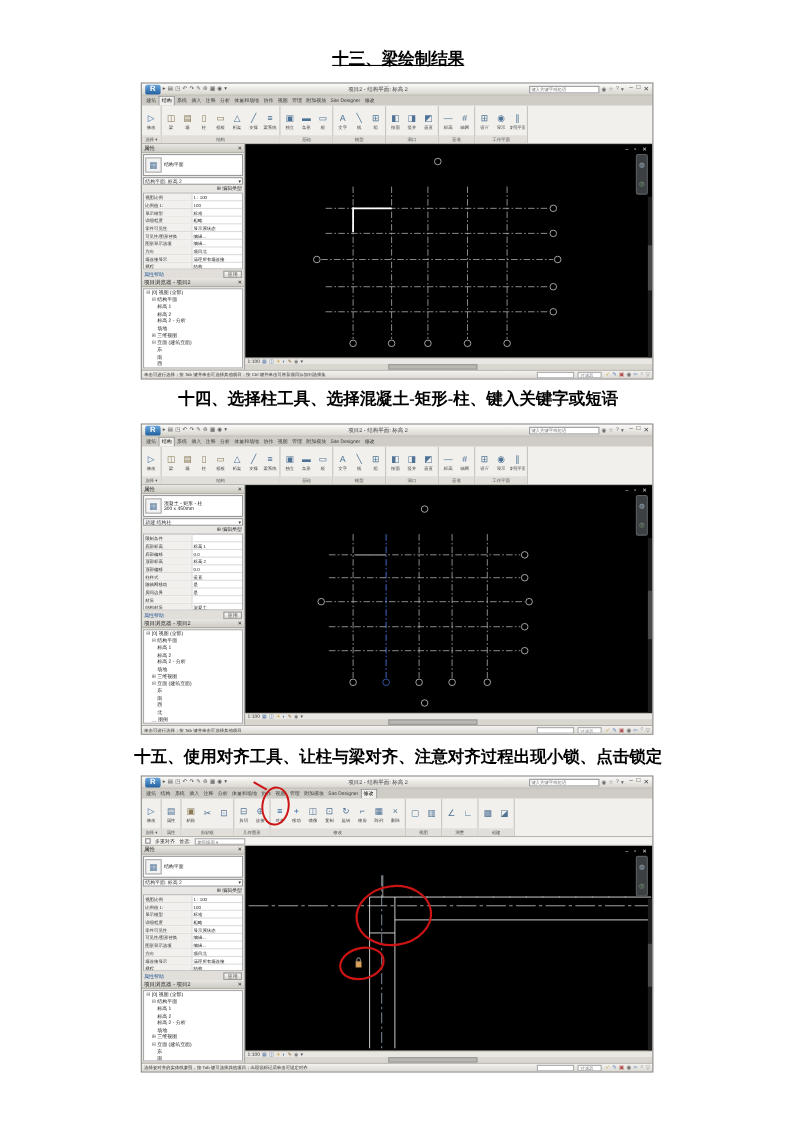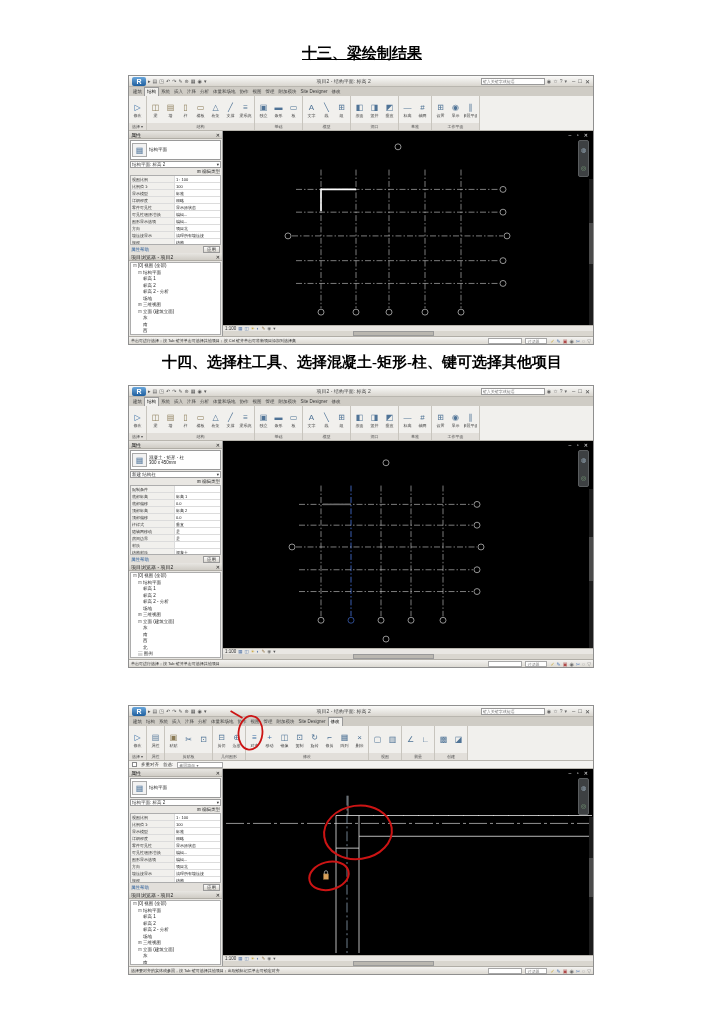--- a/index.html
+++ b/index.html
@@ -430,7 +430,7 @@
         </div>
       </div>
     </div>
-  <div class="caption" id="cap2">十四、选择柱工具、选择混凝土-矩形-柱、键可选择其他项目</div>
+  <div class="caption" id="cap2">十四、选择柱工具、选择混凝土-矩形-柱、键入关键字或短语</div>
   <div class="shot" id="shot2">
       <div class="win">
         <div class="titlebar">

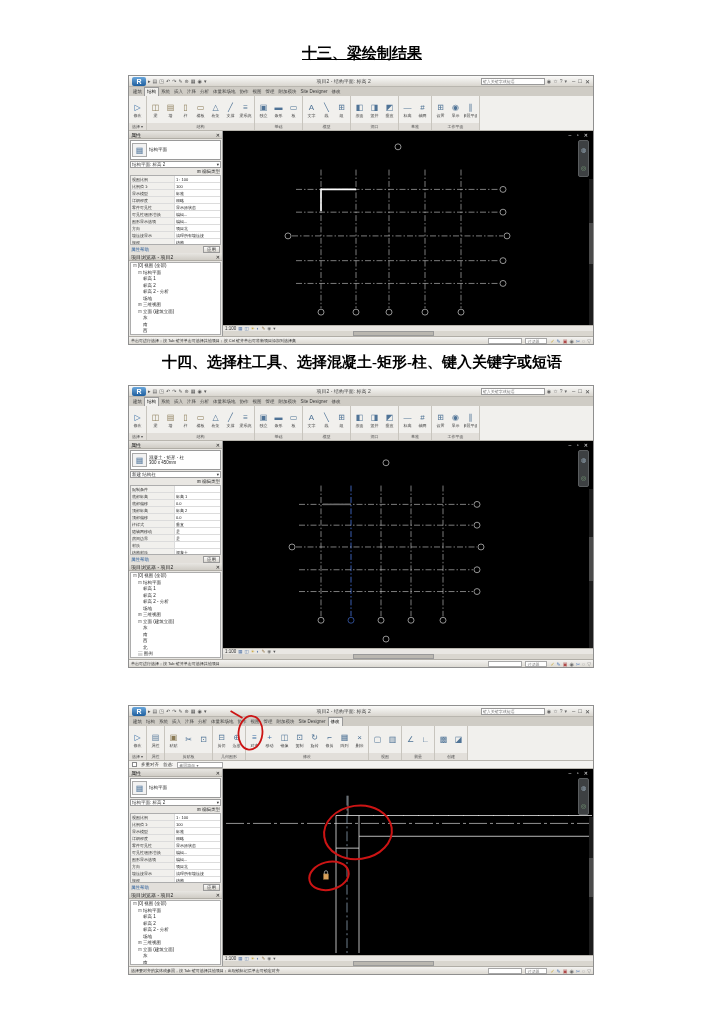--- a/index.html
+++ b/index.html
@@ -756,6 +756,7 @@
         </div>
       </div>
     </div>
+  <div class="caption" id="cap3">十五、使用对齐工具、让柱与梁对齐、注意对齐过程出现小锁、点击锁定</div>
   <div class="shot" id="shot3">
       <div class="win">
         <div class="titlebar">

